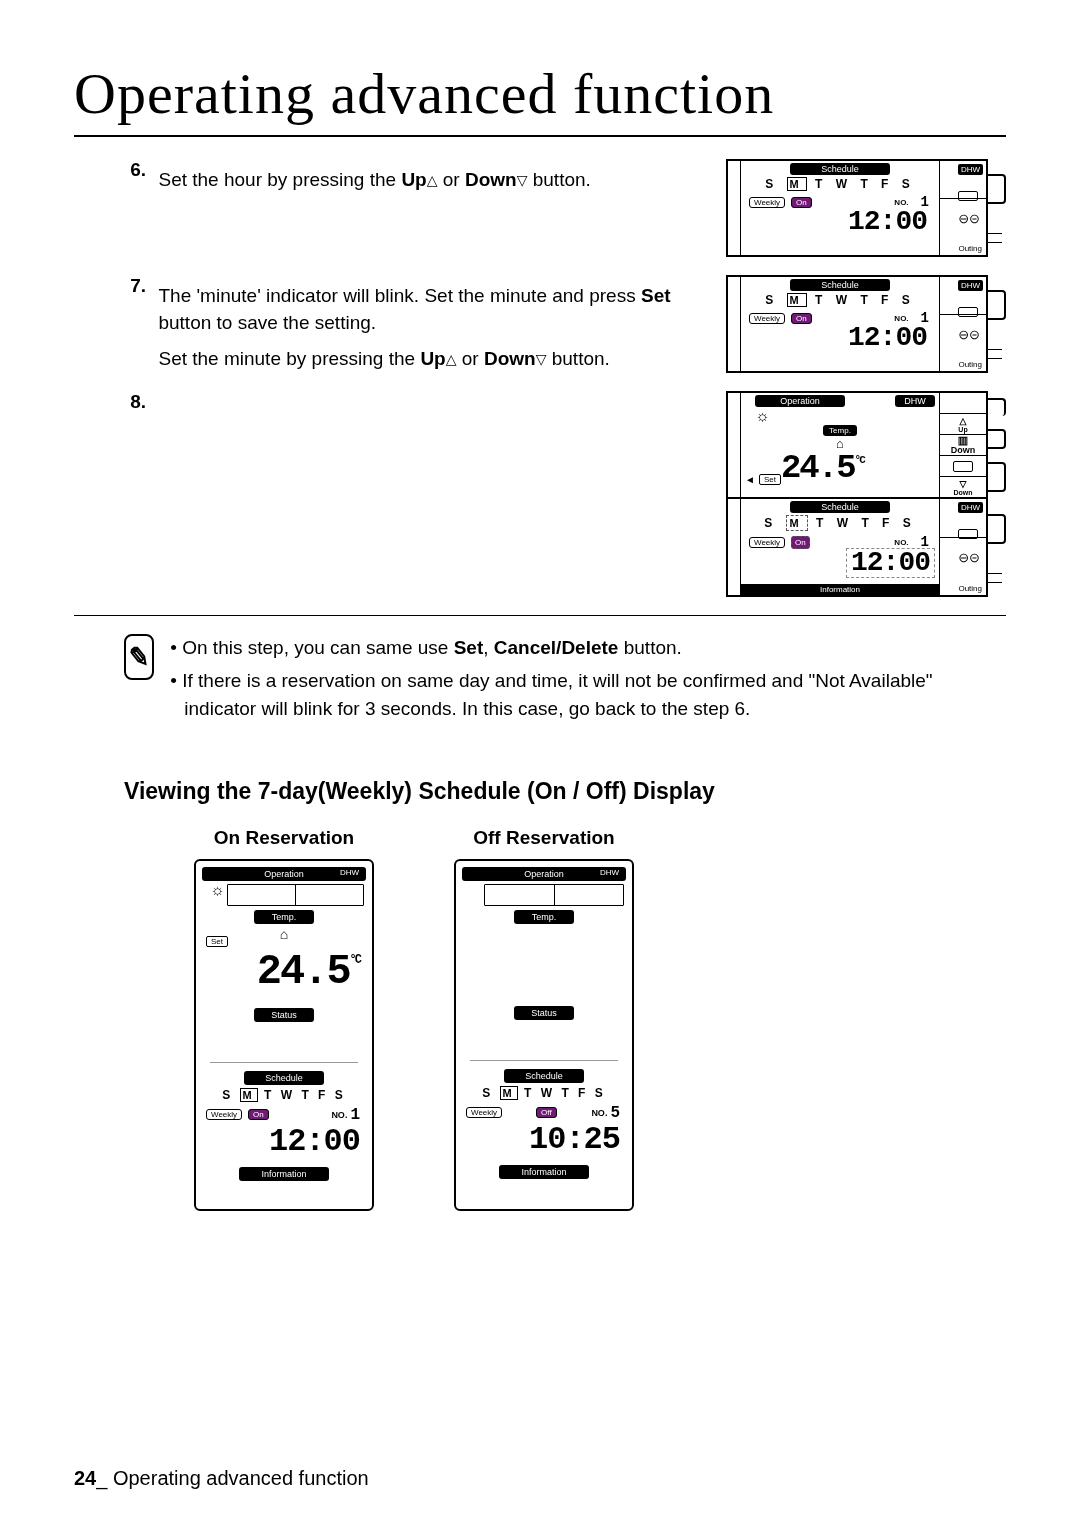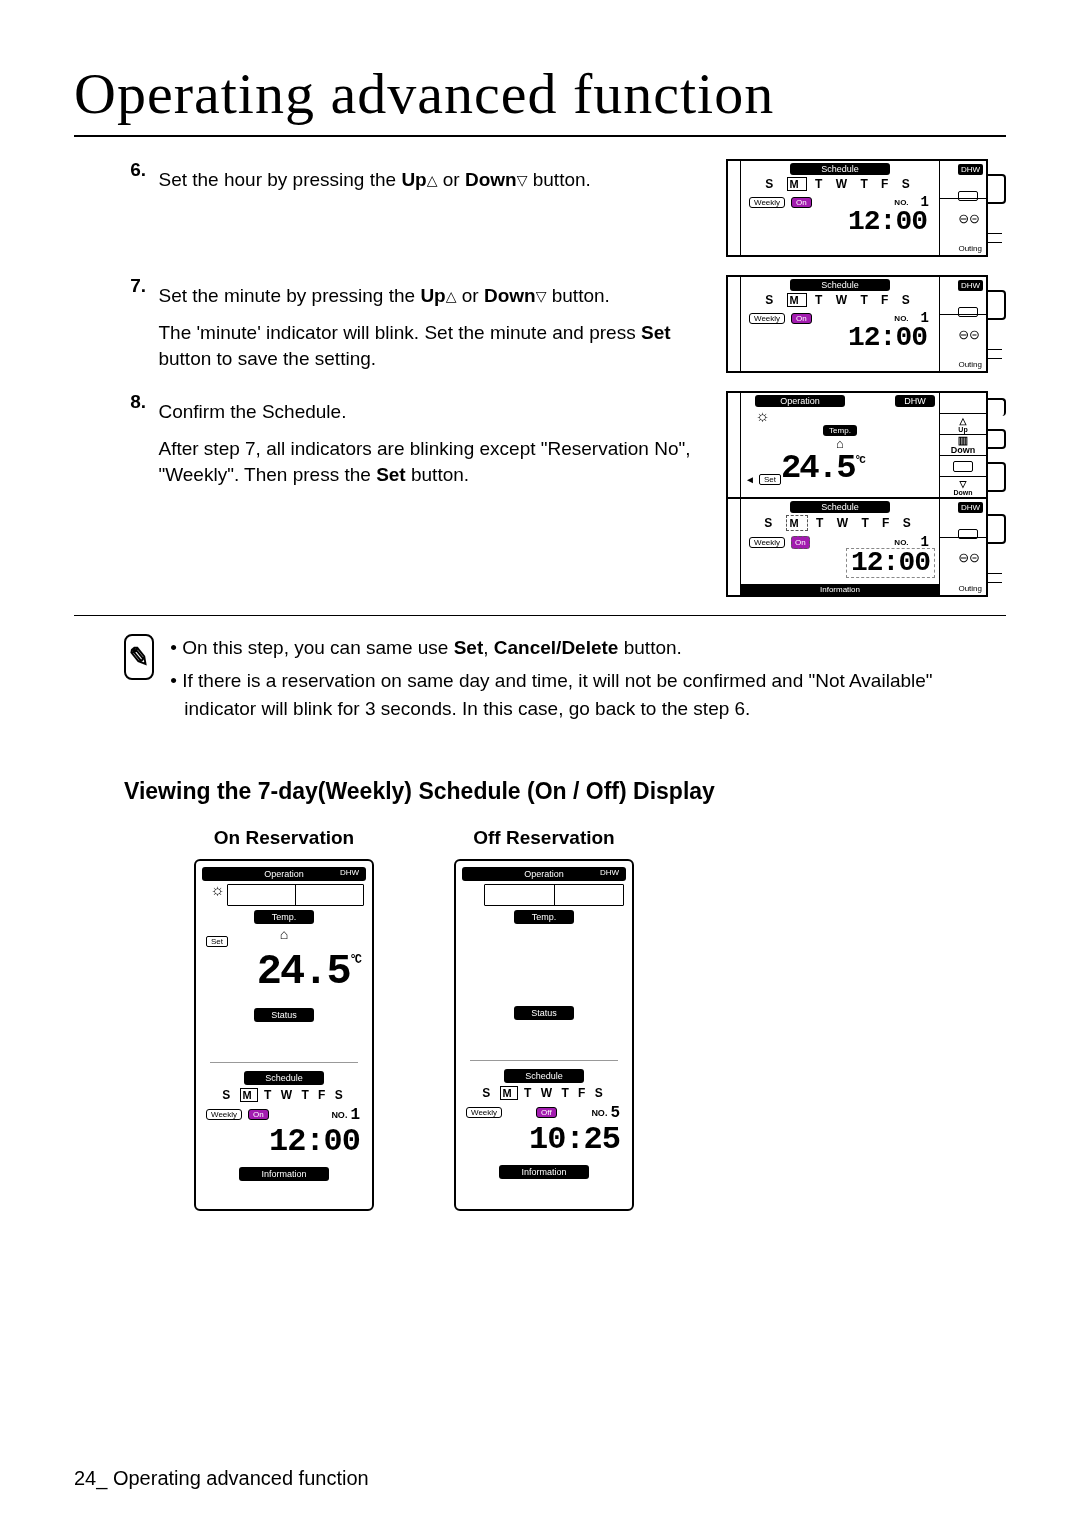--- a/index.html
+++ b/index.html
@@ -84,7 +84,7 @@
   .day-box { border:1.5px solid #000; padding:0 2px; display:inline-block; line-height:12px; font-size:11px;}
   .weekly-row { display:flex; align-items:center; gap:6px; margin-top:3px; padding-left:4px;}
   .pill { border:1.2px solid #000; font-size:8px; padding:0 4px; border-radius:3px;}
-  .pill-fill { background:#a21caf; color:#fff; border:1.2px solid #000; font-size:8px; padding:0 4px; border-radius:3px;}
+  .pill-fill { background:#701a75; color:#fff; border:1.2px solid #000; font-size:8px; padding:0 4px; border-radius:3px;}
   .no-label { font-size:8px; font-weight:bold;}
   .seg-time { font-family: 'Courier New', monospace; font-size:28px; font-weight:900; letter-spacing:-1px; text-align:right; padding-right:8px; line-height:1; margin-top:-2px;}
   .seg-temp { font-family: 'Courier New', monospace; font-size:40px; font-weight:900; letter-spacing:-2px; text-align:center; line-height:1;}

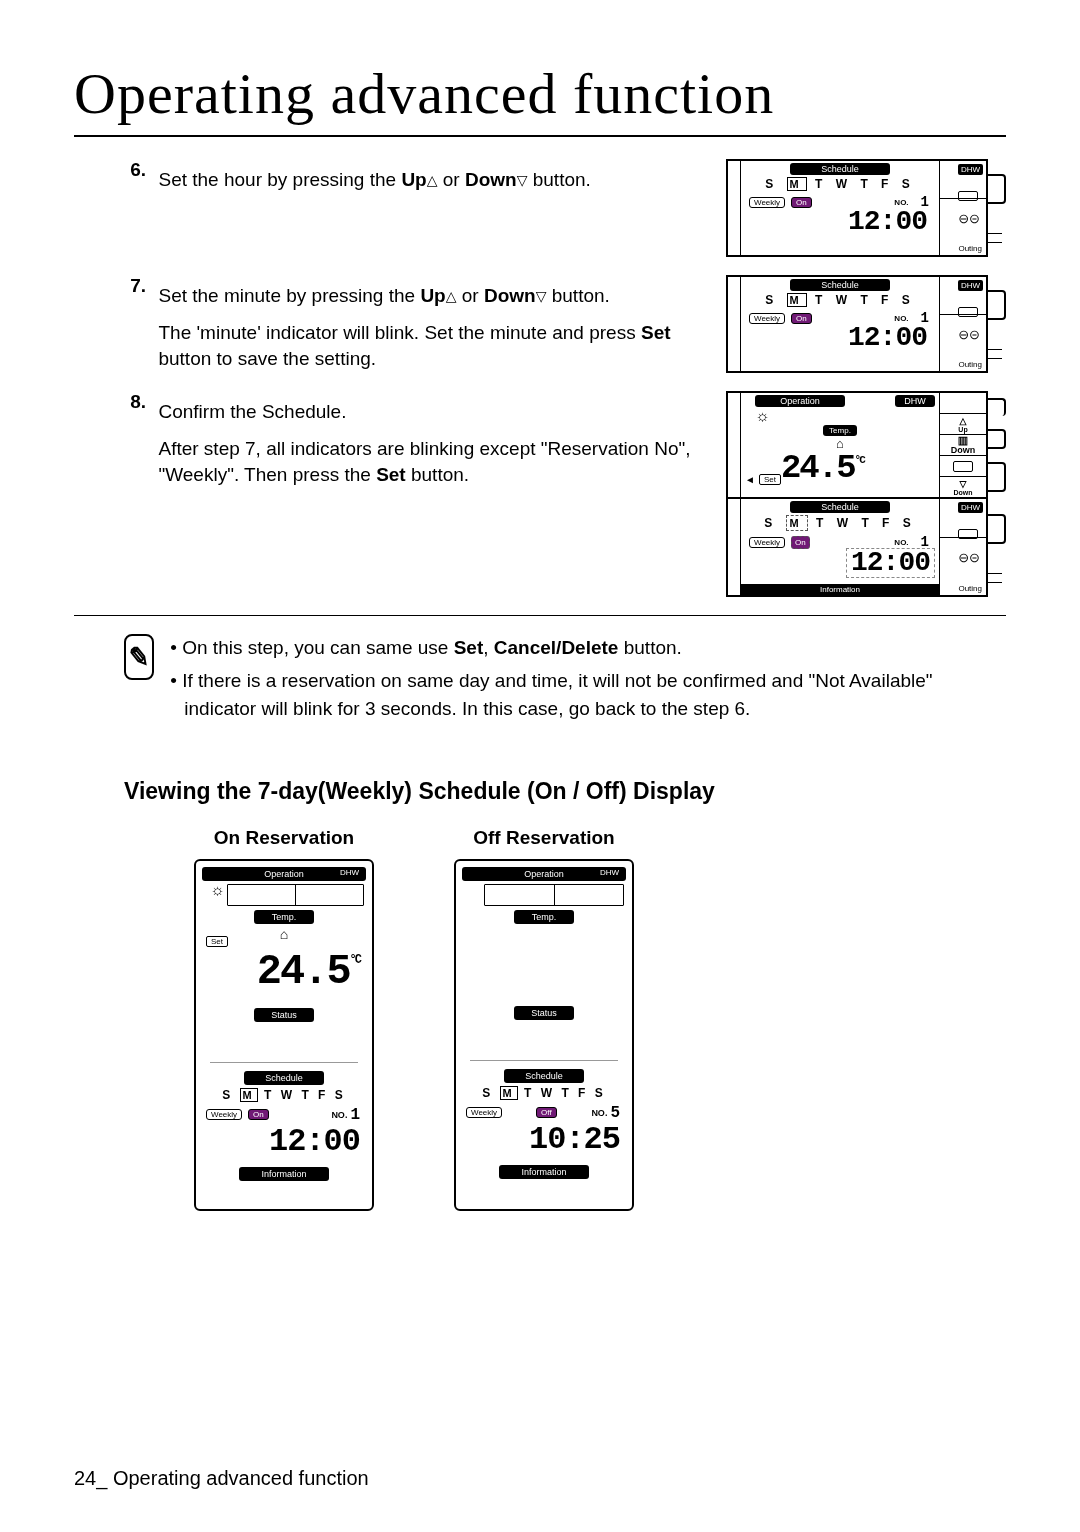--- a/index.html
+++ b/index.html
@@ -225,10 +225,10 @@
       <span class="step-num">7.</span>
       <span class="step-body">
         <p>
-          <span>Set the minute by pressing the </span><b>Up</b><span class="tri-up"></span><span> or </span><b>Down</b><span class="tri-down"></span><span> button.</span>
+          <span>The 'minute' indicator will blink. Set the minute and press </span><b>Set</b><span> button to save the setting.</span>
         </p>
         <p>
-          <span>The 'minute' indicator will blink. Set the minute and press </span><b>Set</b><span> button to save the setting.</span>
+          <span>Set the minute by pressing the </span><b>Up</b><span class="tri-up"></span><span> or </span><b>Down</b><span class="tri-down"></span><span> button.</span>
         </p>
       </span>
     </div>

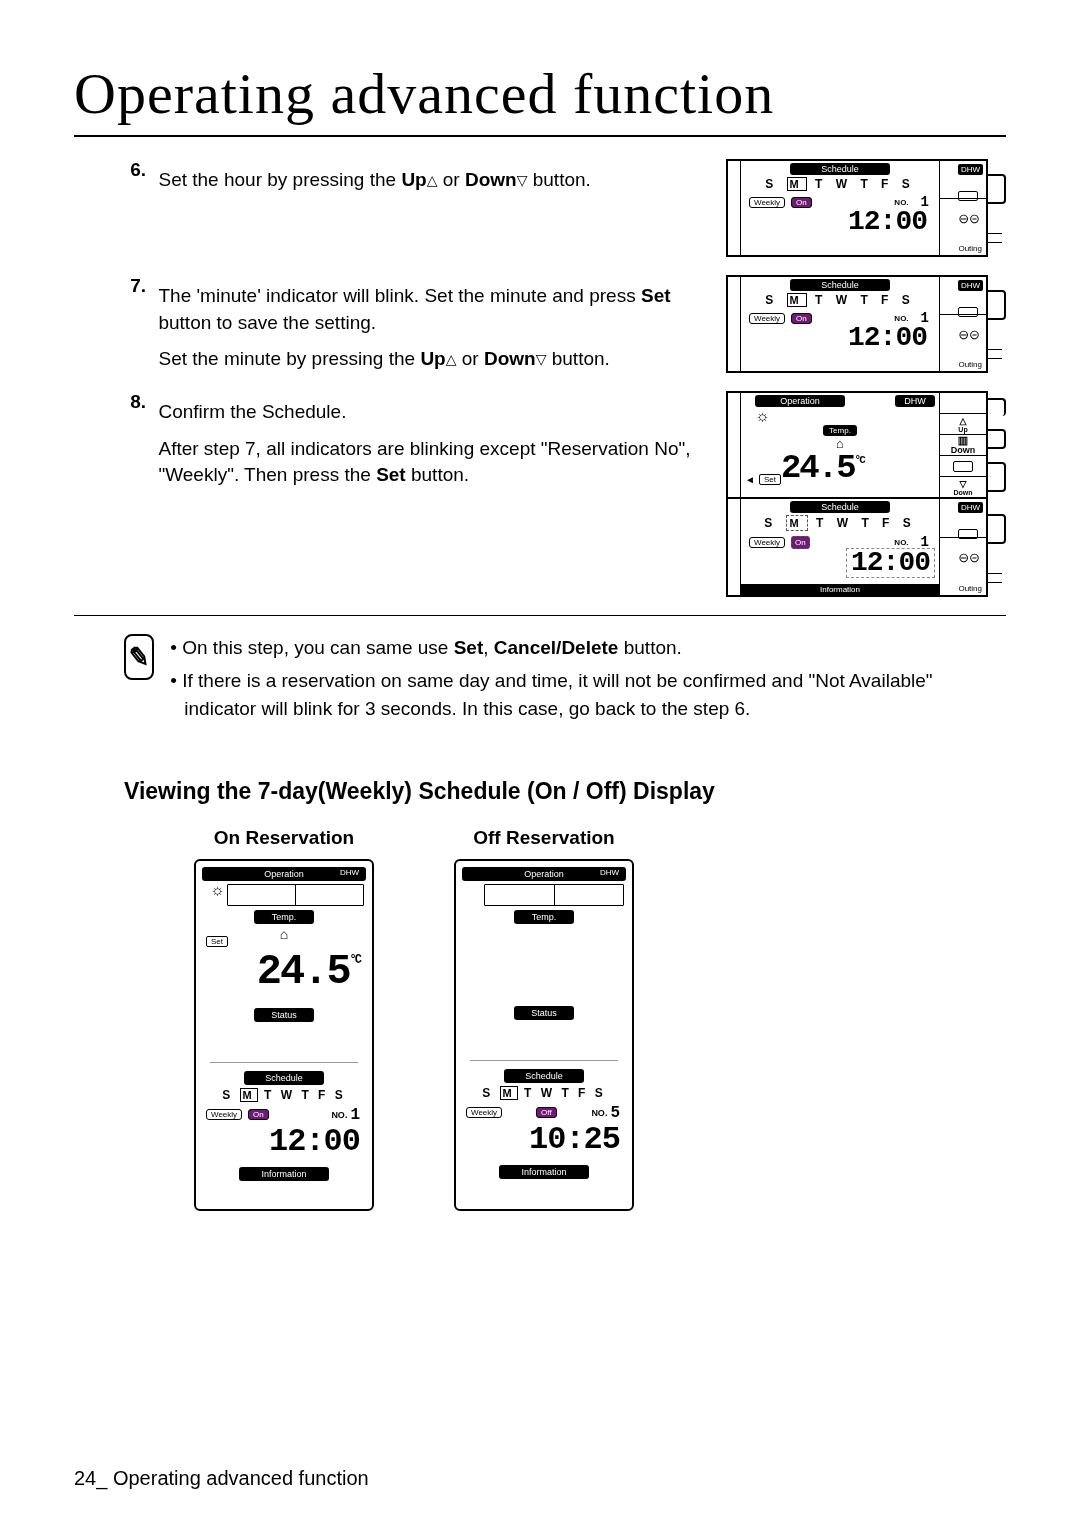--- a/index.html
+++ b/index.html
@@ -269,12 +269,6 @@
   <div class="step-row" style="align-items:flex-start;">
     <div class="step-text">
       <span class="step-num">8.</span>
-      <span class="step-body">
-        <p><span>Confirm the Schedule.</span></p>
-        <p>
-          <span>After step 7, all indicators are blinking except "Reservation No", "Weekly". Then press the </span><b>Set</b><span> button.</span>
-        </p>
-      </span>
     </div>
     <div class="lcd-stack">
       <div class="side-attach">

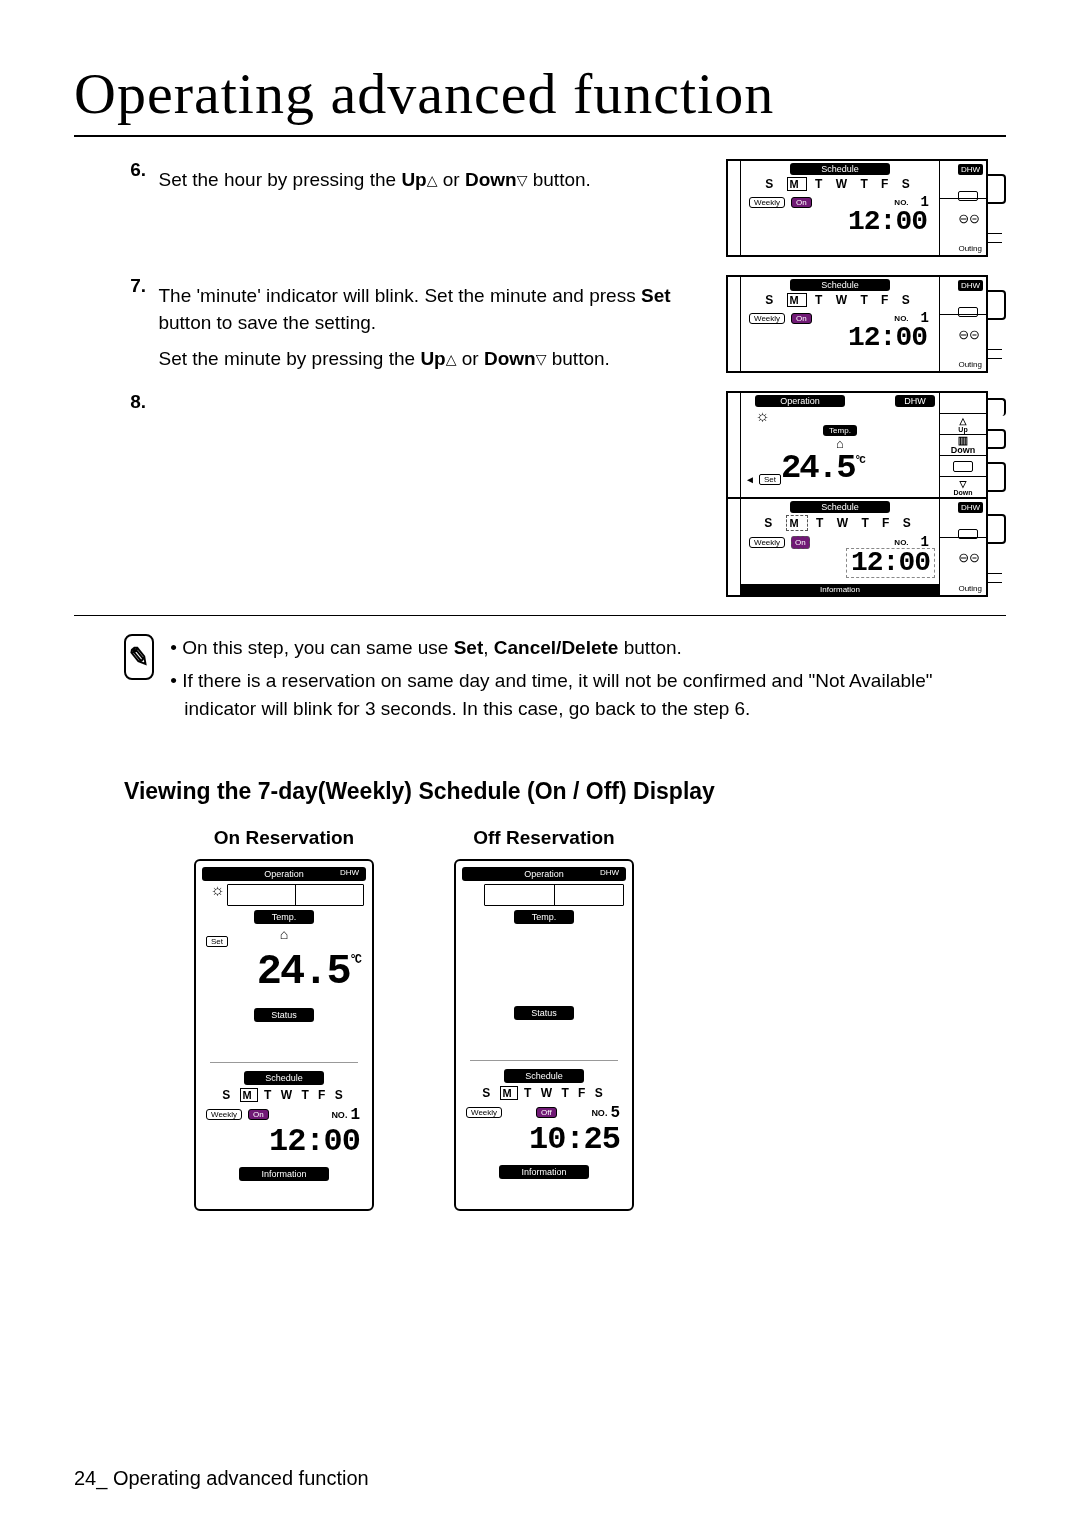--- a/index.html
+++ b/index.html
@@ -161,7 +161,7 @@
   .fl-no .seg1 { font-family:'Courier New', monospace; font-size:16px; font-weight:900;}
 
   .footer { position:absolute; bottom:42px; left:74px; font-size:20px;}
-  .footer b { font-weight:normal;}
+  .footer b { font-weight:bold;}
 
   .lcd-stack { display:flex; flex-direction:column; gap:0;}
   .lcd-stack .lcd, .lcd-stack .lcd-op { border-top-width:2px;}

